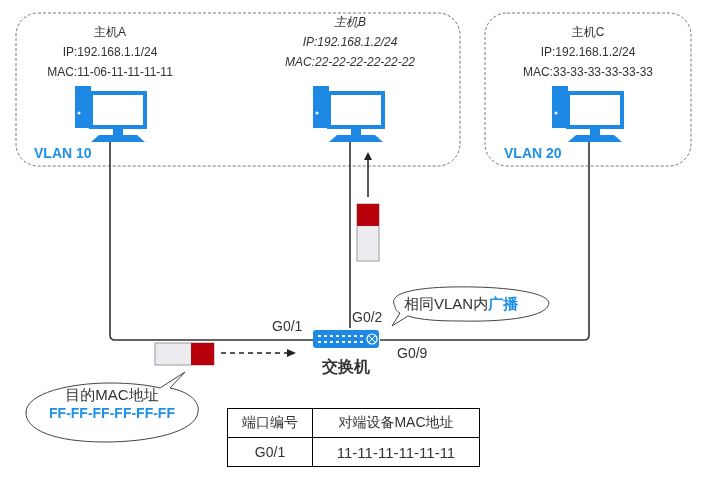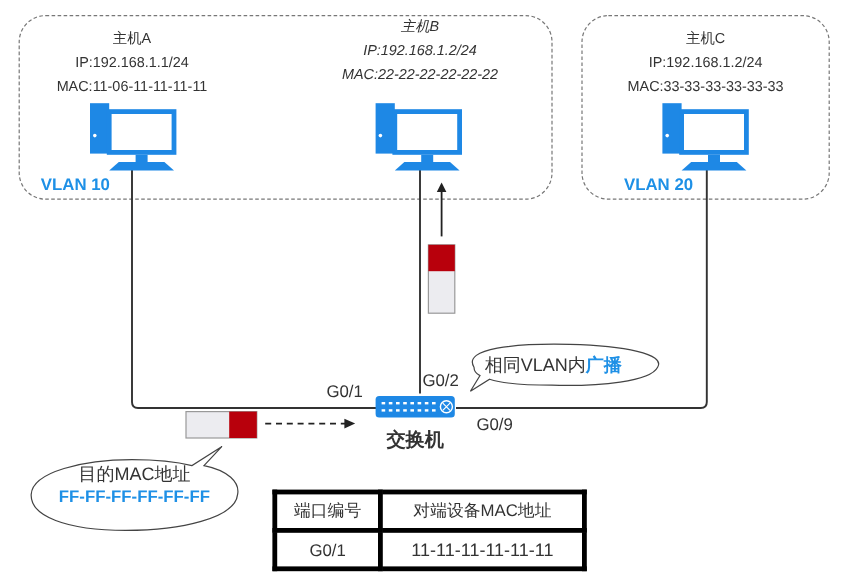--- a/index.html
+++ b/index.html
@@ -128,7 +128,7 @@
 </div>
 
 <div class="vlan" style="left:34px; top:145px;">VLAN 10</div>
-<div class="vlan" style="left:520px; top:145px;">VLAN 20</div>
+<div class="vlan" style="left:504px; top:145px;">VLAN 20</div>
 
 <div class="port" style="left:272px; top:318px;">G0/1</div>
 <div class="port" style="left:352px; top:309px;">G0/2</div>

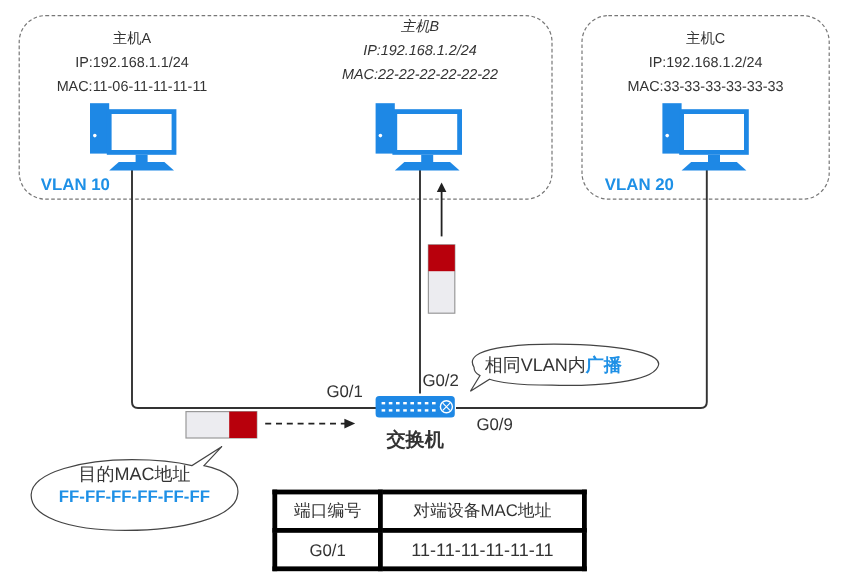--- a/index.html
+++ b/index.html
@@ -13,7 +13,7 @@
   .blue { color:#1e90e6; font-weight:bold; }
   .switch-label { position:absolute; font-size:16px; color:#333; }
   table.mac { position:absolute; left:227px; top:408px; border-collapse:collapse; font-size:14px; color:#333; }
-  table.mac td, table.mac th { border:4px solid #000000; height:28px; text-align:center; font-weight:normal; padding:0 8px; }
+  table.mac td, table.mac th { border:1px solid #000000; height:28px; text-align:center; font-weight:normal; padding:0 8px; }
   table.mac th.c1, table.mac td.c1 { width:68px; }
   table.mac th.c2, table.mac td.c2 { width:150px; }
   table.mac td.c2 { font-size:15px; }

